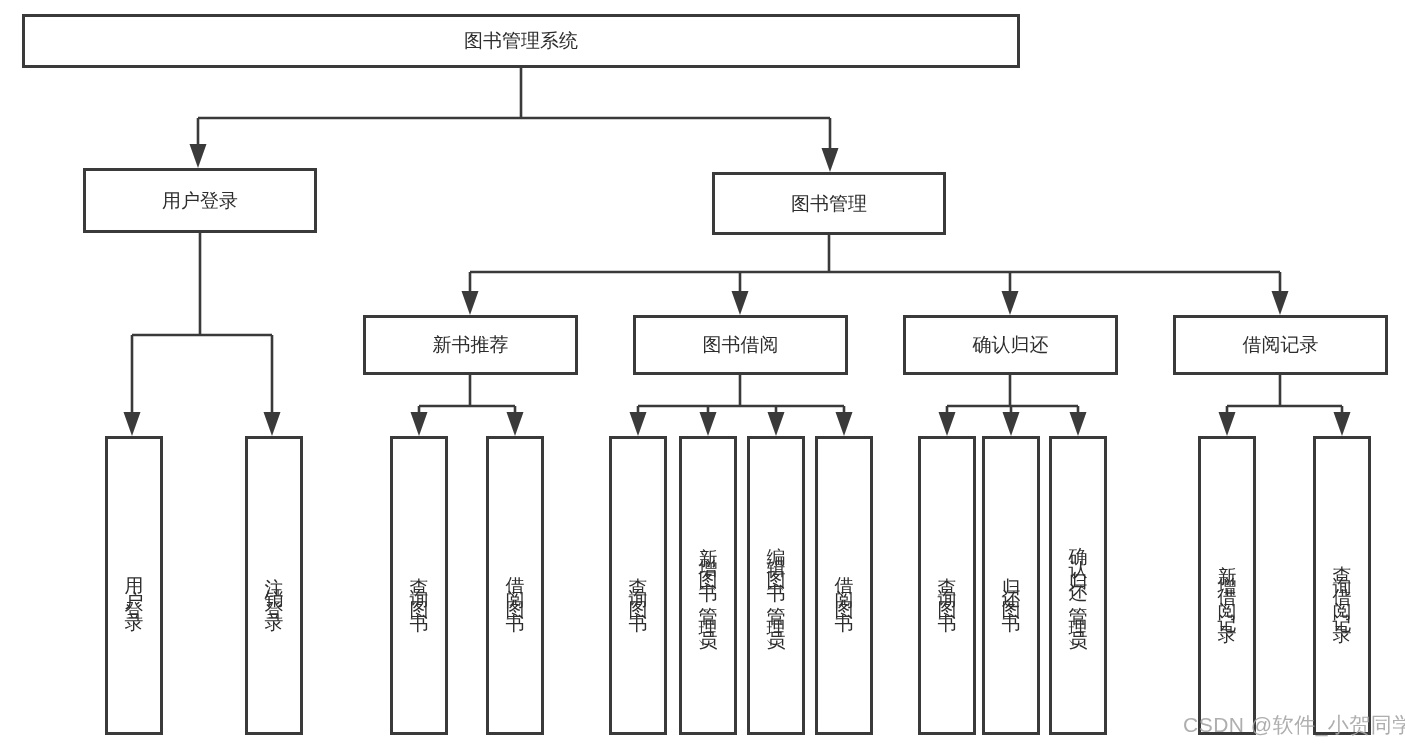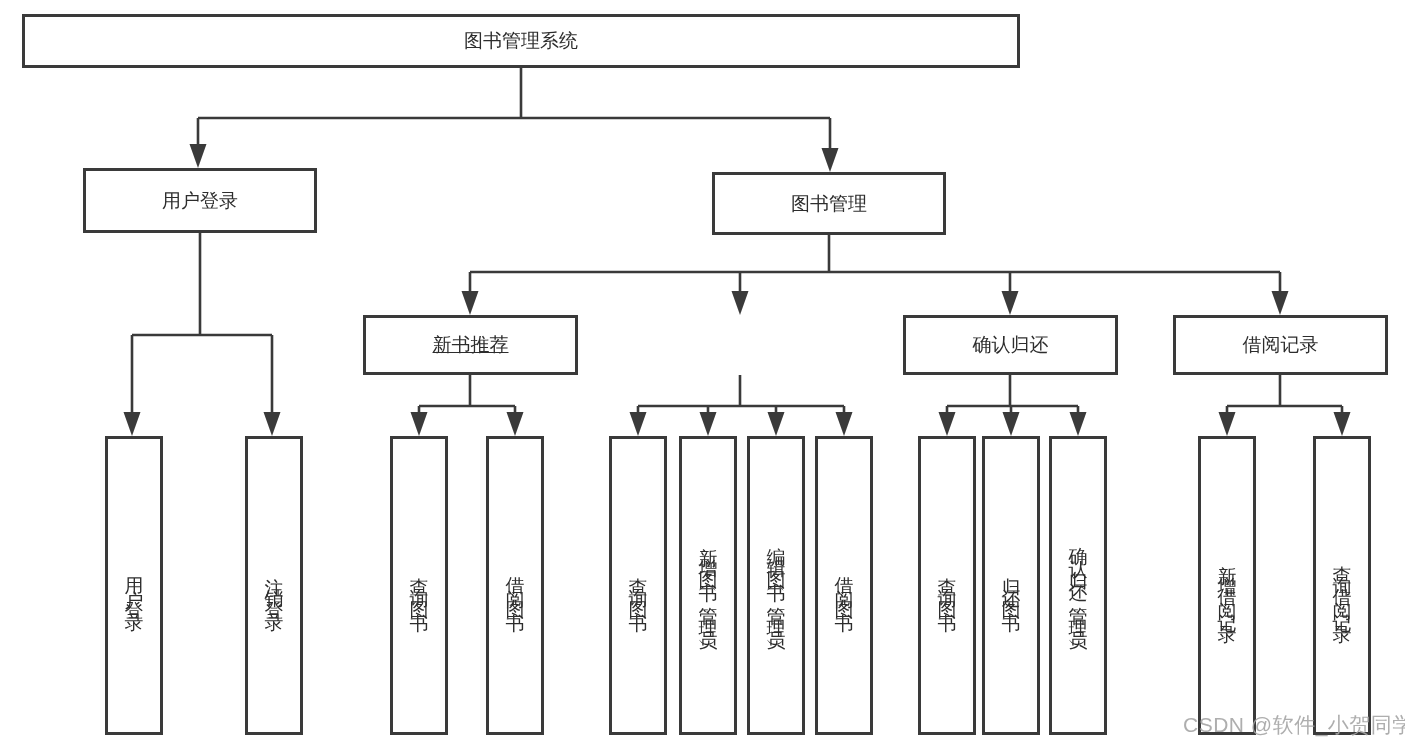--- a/index.html
+++ b/index.html
@@ -118,7 +118,7 @@
   <div class="box" style="left:83px; top:168px; width:234px; height:65px;">用户登录</div>
   <div class="box" style="left:712px; top:172px; width:234px; height:63px;text-align:center;">图书管理</div>
 
-  <div class="box" style="left:363px; top:315px; width:215px; height:60px;text-decoration:underline;">新书推荐</div>
+  <div class="box" style="left:363px; top:315px; width:215px; height:60px;">新书推荐</div>
   <div class="box" style="left:903px; top:315px; width:215px; height:60px;">确认归还</div>
   <div class="box" style="left:1173px; top:315px; width:215px; height:60px;">借阅记录</div>
 

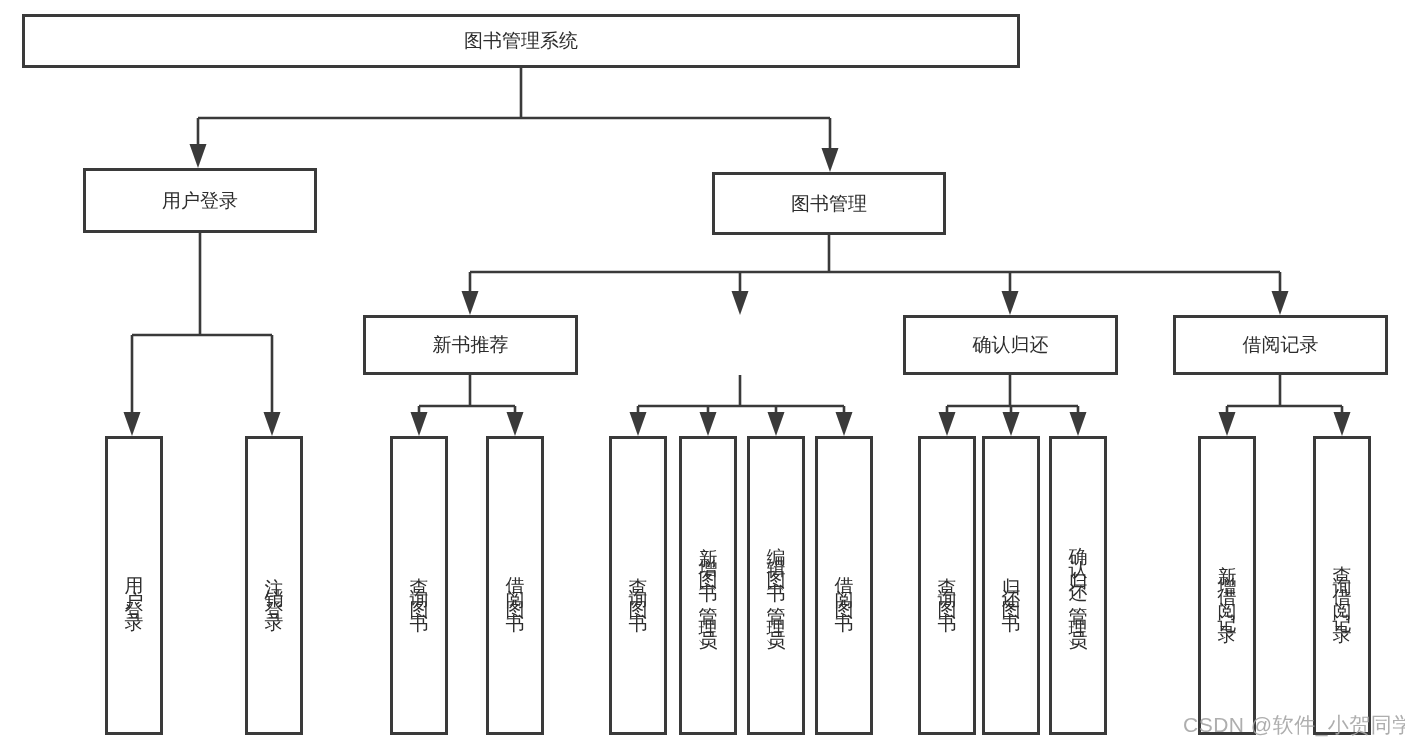--- a/index.html
+++ b/index.html
@@ -119,6 +119,7 @@
   <div class="box" style="left:712px; top:172px; width:234px; height:63px;text-align:center;">图书管理</div>
 
   <div class="box" style="left:363px; top:315px; width:215px; height:60px;">新书推荐</div>
+  <div class="box" style="left:633px; top:315px; width:215px; height:60px;">图书借阅</div>
   <div class="box" style="left:903px; top:315px; width:215px; height:60px;">确认归还</div>
   <div class="box" style="left:1173px; top:315px; width:215px; height:60px;">借阅记录</div>
 

